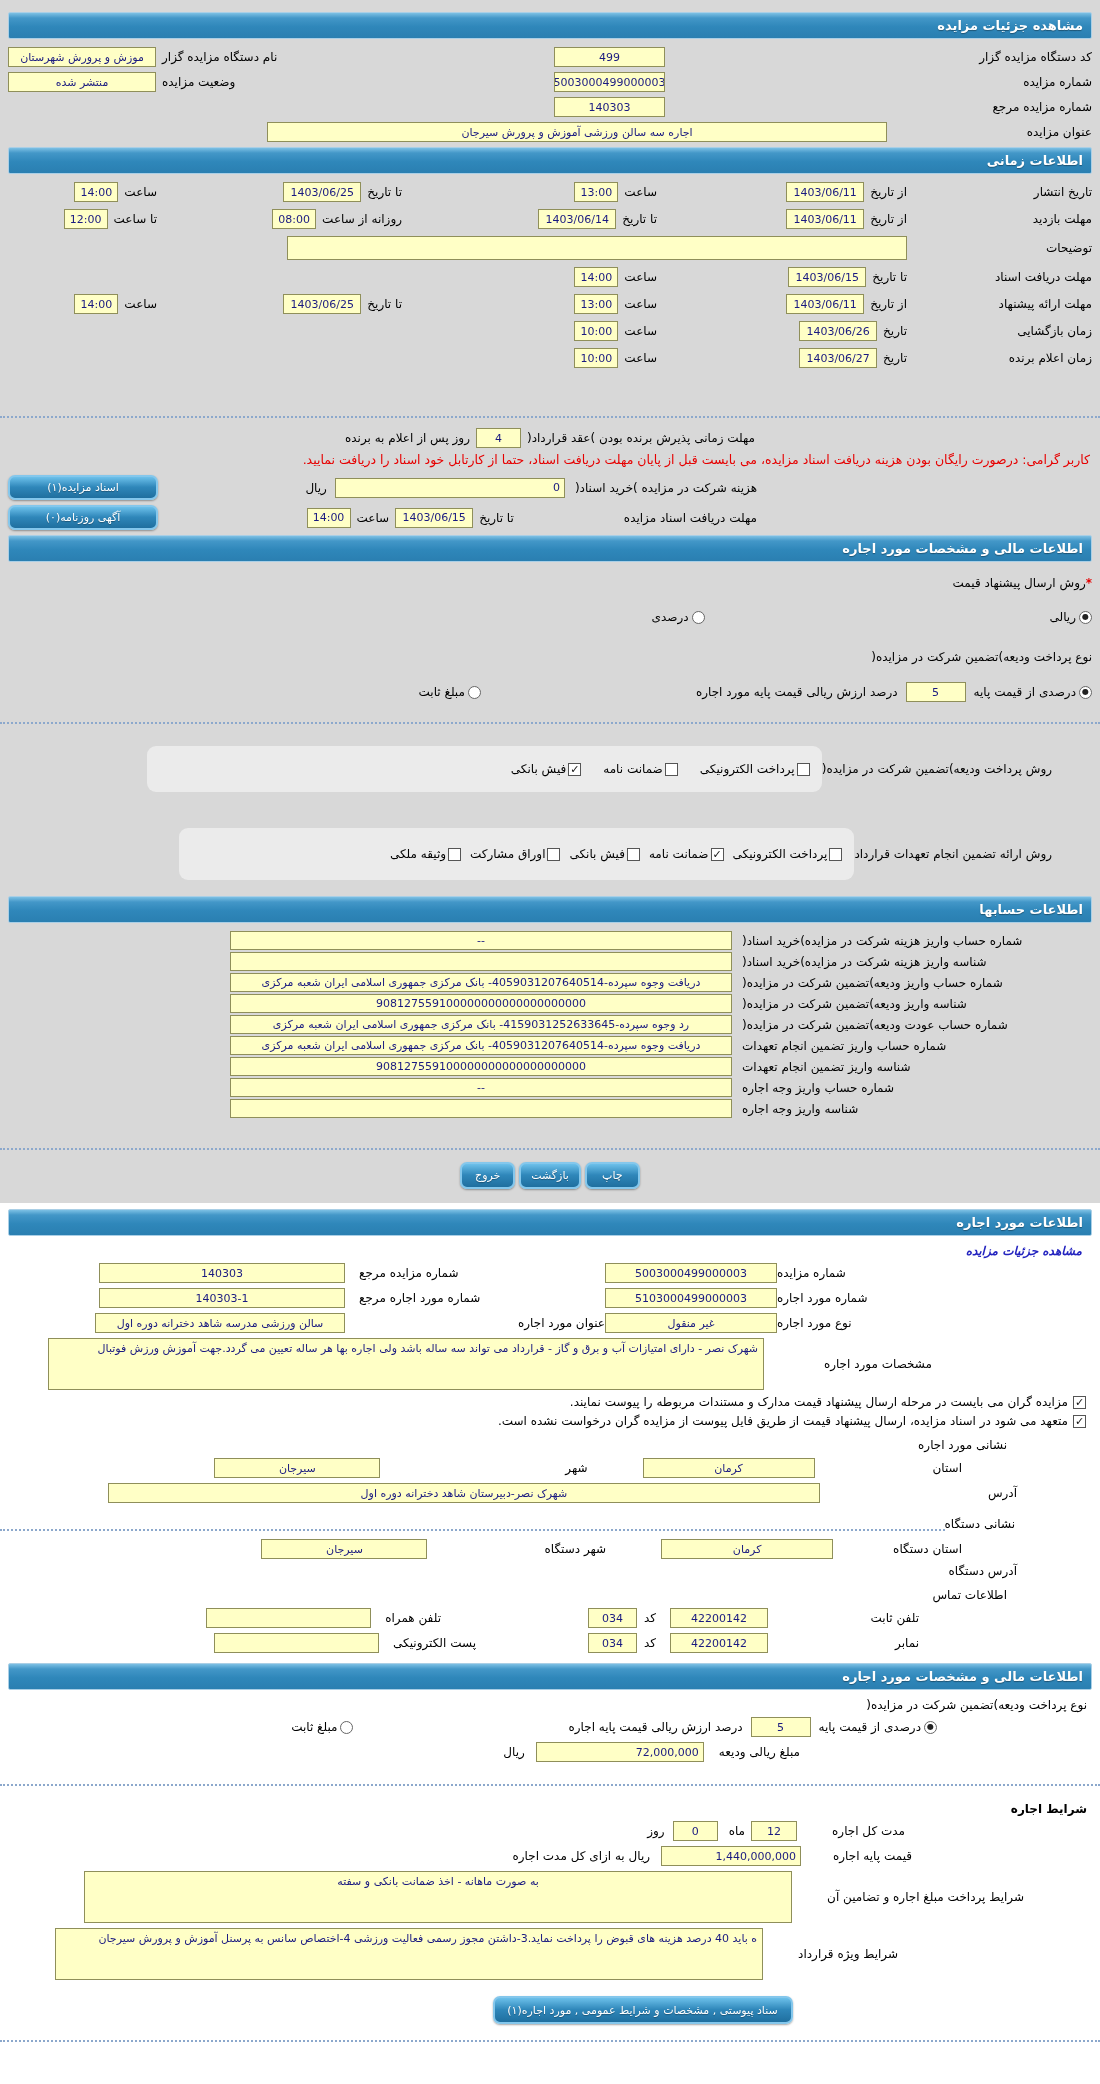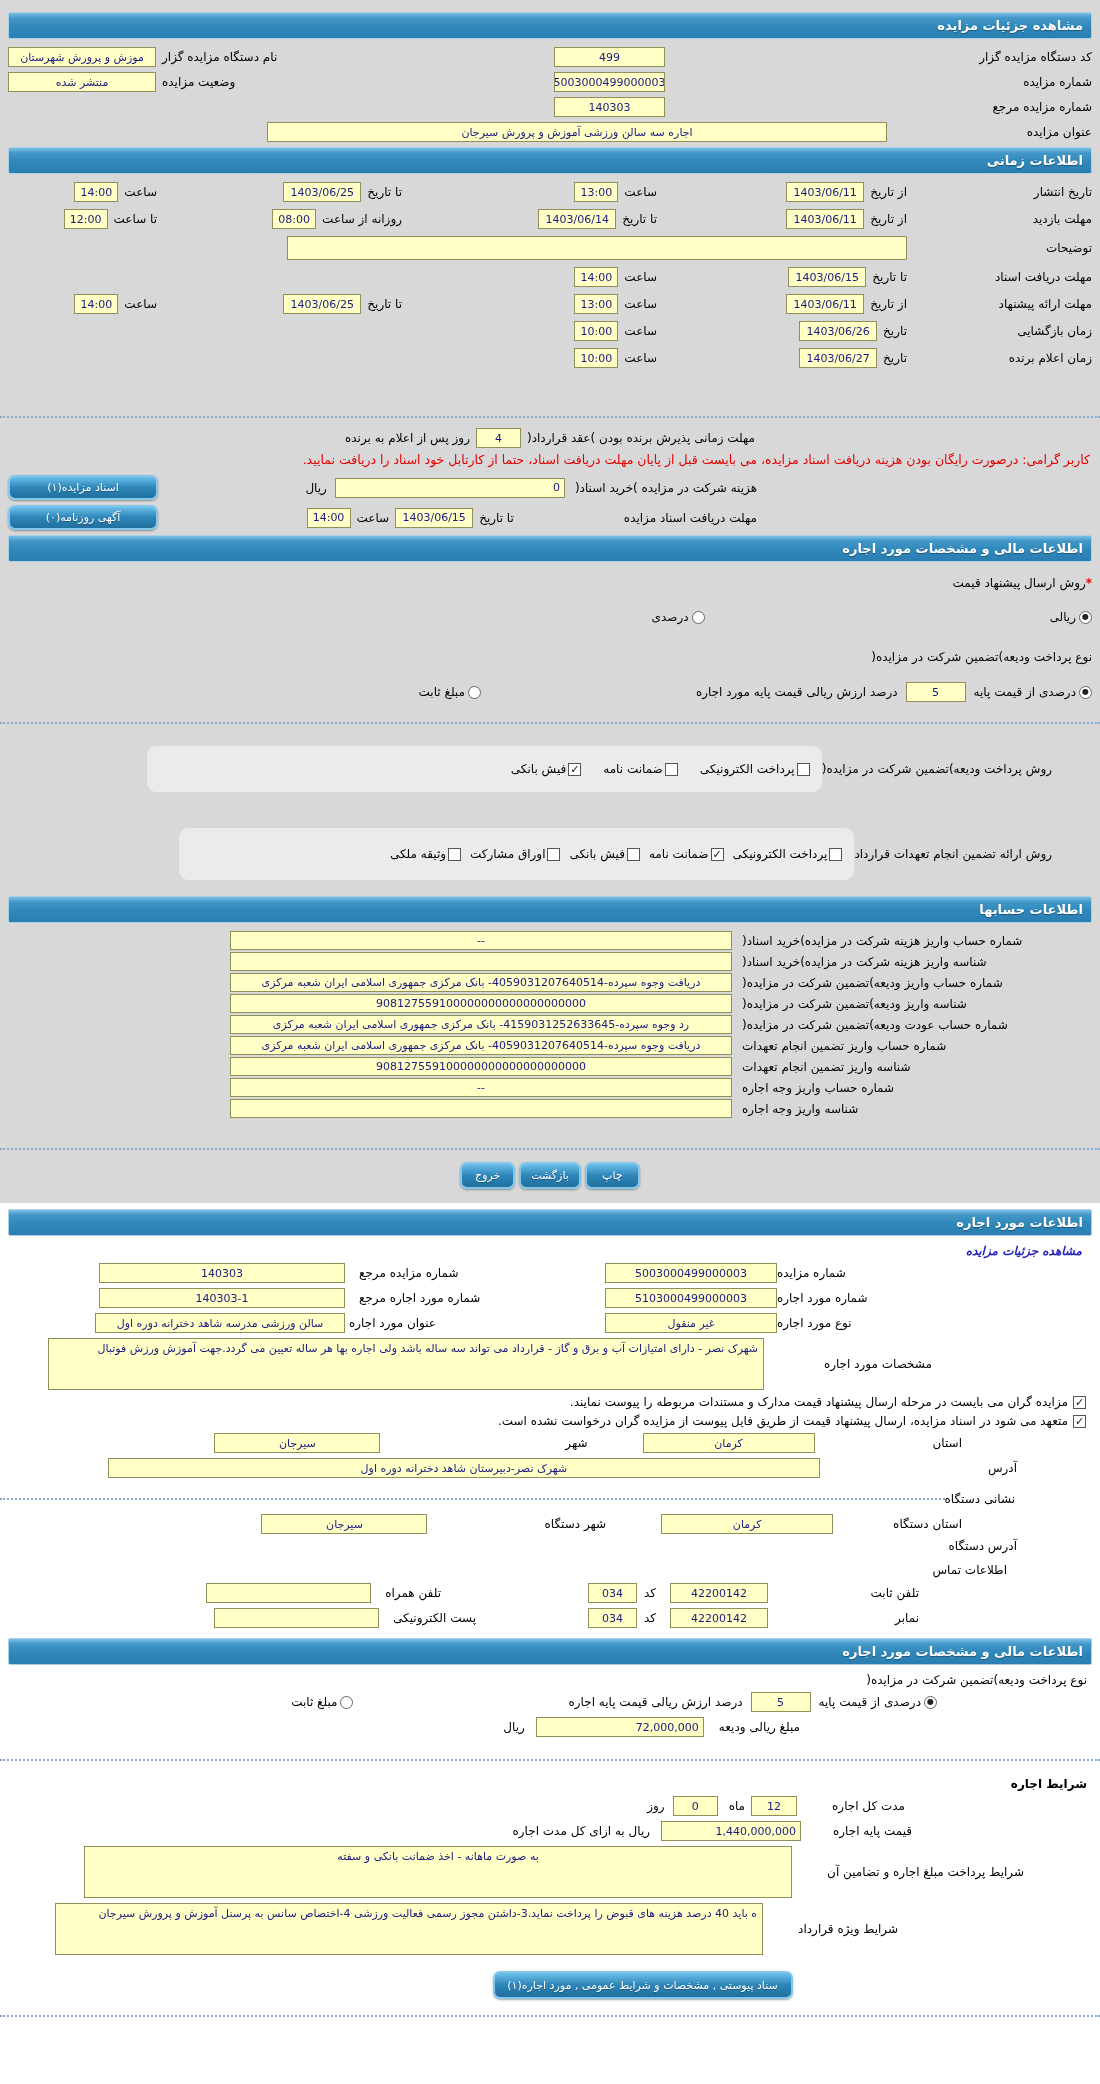--- a/index.html
+++ b/index.html
@@ -421,7 +421,7 @@
   <div class="row" style="padding-right:160px">
     <span class="lbl" style="width:155px; text-align:left">نوع مورد اجاره</span>
     <div class="inp w172">غیر منقول</div>
-    <span class="lbl" style="width:260px; text-align:left; padding-left:4px">عنوان مورد اجاره</span>
+    <span class="lbl" style="width:260px; text-align:right; padding-left:4px">عنوان مورد اجاره</span>
     <div class="inp w250">سالن ورزشی مدرسه شاهد دخترانه دوره اول</div>
   </div>
 

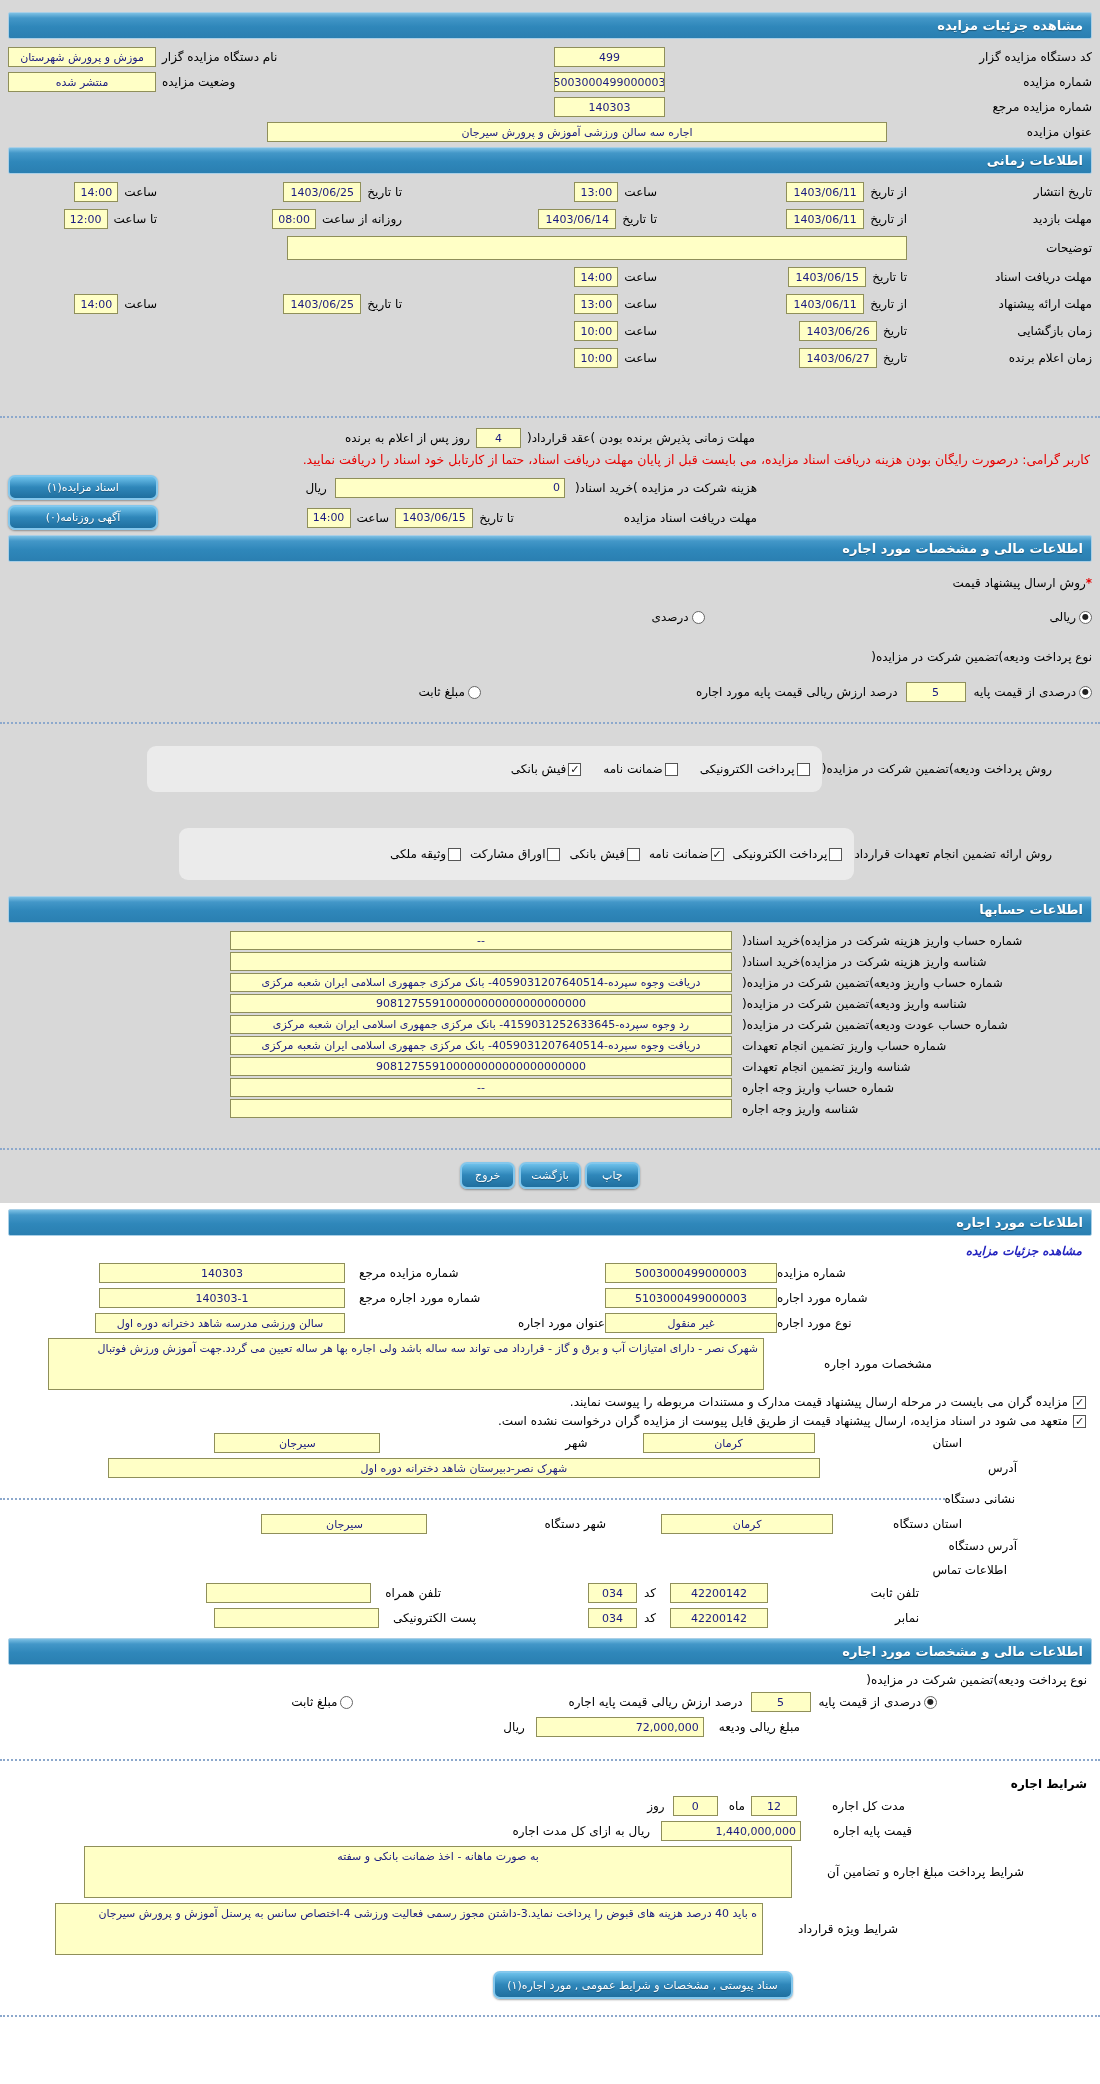--- a/index.html
+++ b/index.html
@@ -439,6 +439,9 @@
     <span class="lbl">متعهد می شود در اسناد مزایده، ارسال پیشنهاد قیمت از طریق فایل پیوست از مزایده گران درخواست نشده است.</span>
   </div>
 
+  <div class="row heading" style="padding-right:85px">
+    <span class="lbl">نشانی مورد اجاره</span>
+  </div>
 
   <div class="row" style="padding-right:130px">
     <span class="lbl">استان</span>

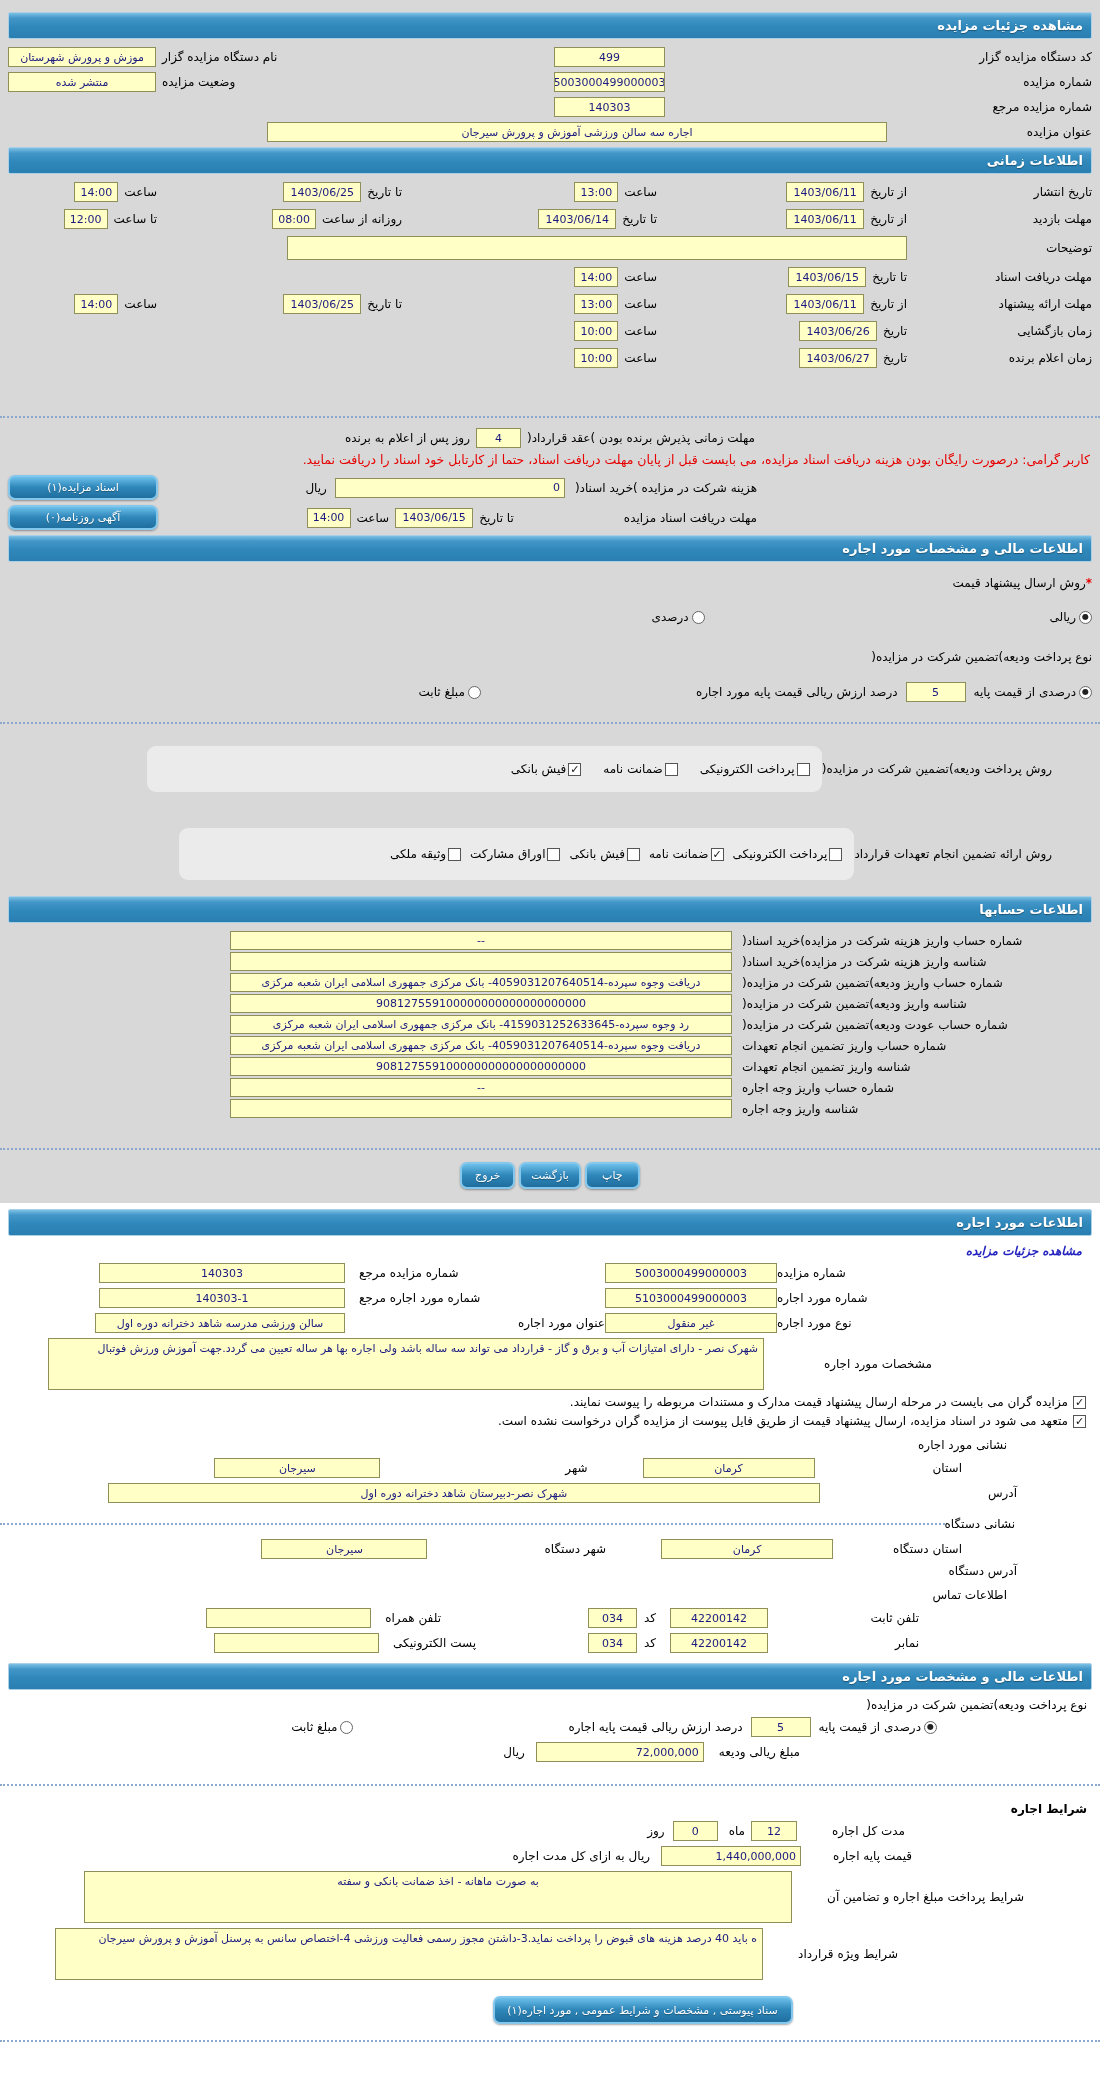--- a/index.html
+++ b/index.html
@@ -50,7 +50,7 @@
 
   .dots { border-top:2px dotted #8ca8cc; margin:10px -8px; }
   .dotline { flex:1; border-top:2px dotted #8ca8cc; margin-left:-8px; }
-  .divrow { display:flex; align-items:center; margin:8px 0; }
+  .divrow { display:flex; align-items:flex-end; margin:8px 0; }
 
   .btn {
     background:linear-gradient(180deg,#6cc0ea 0%,#2f87ba 48%,#1f6f9f 100%);

